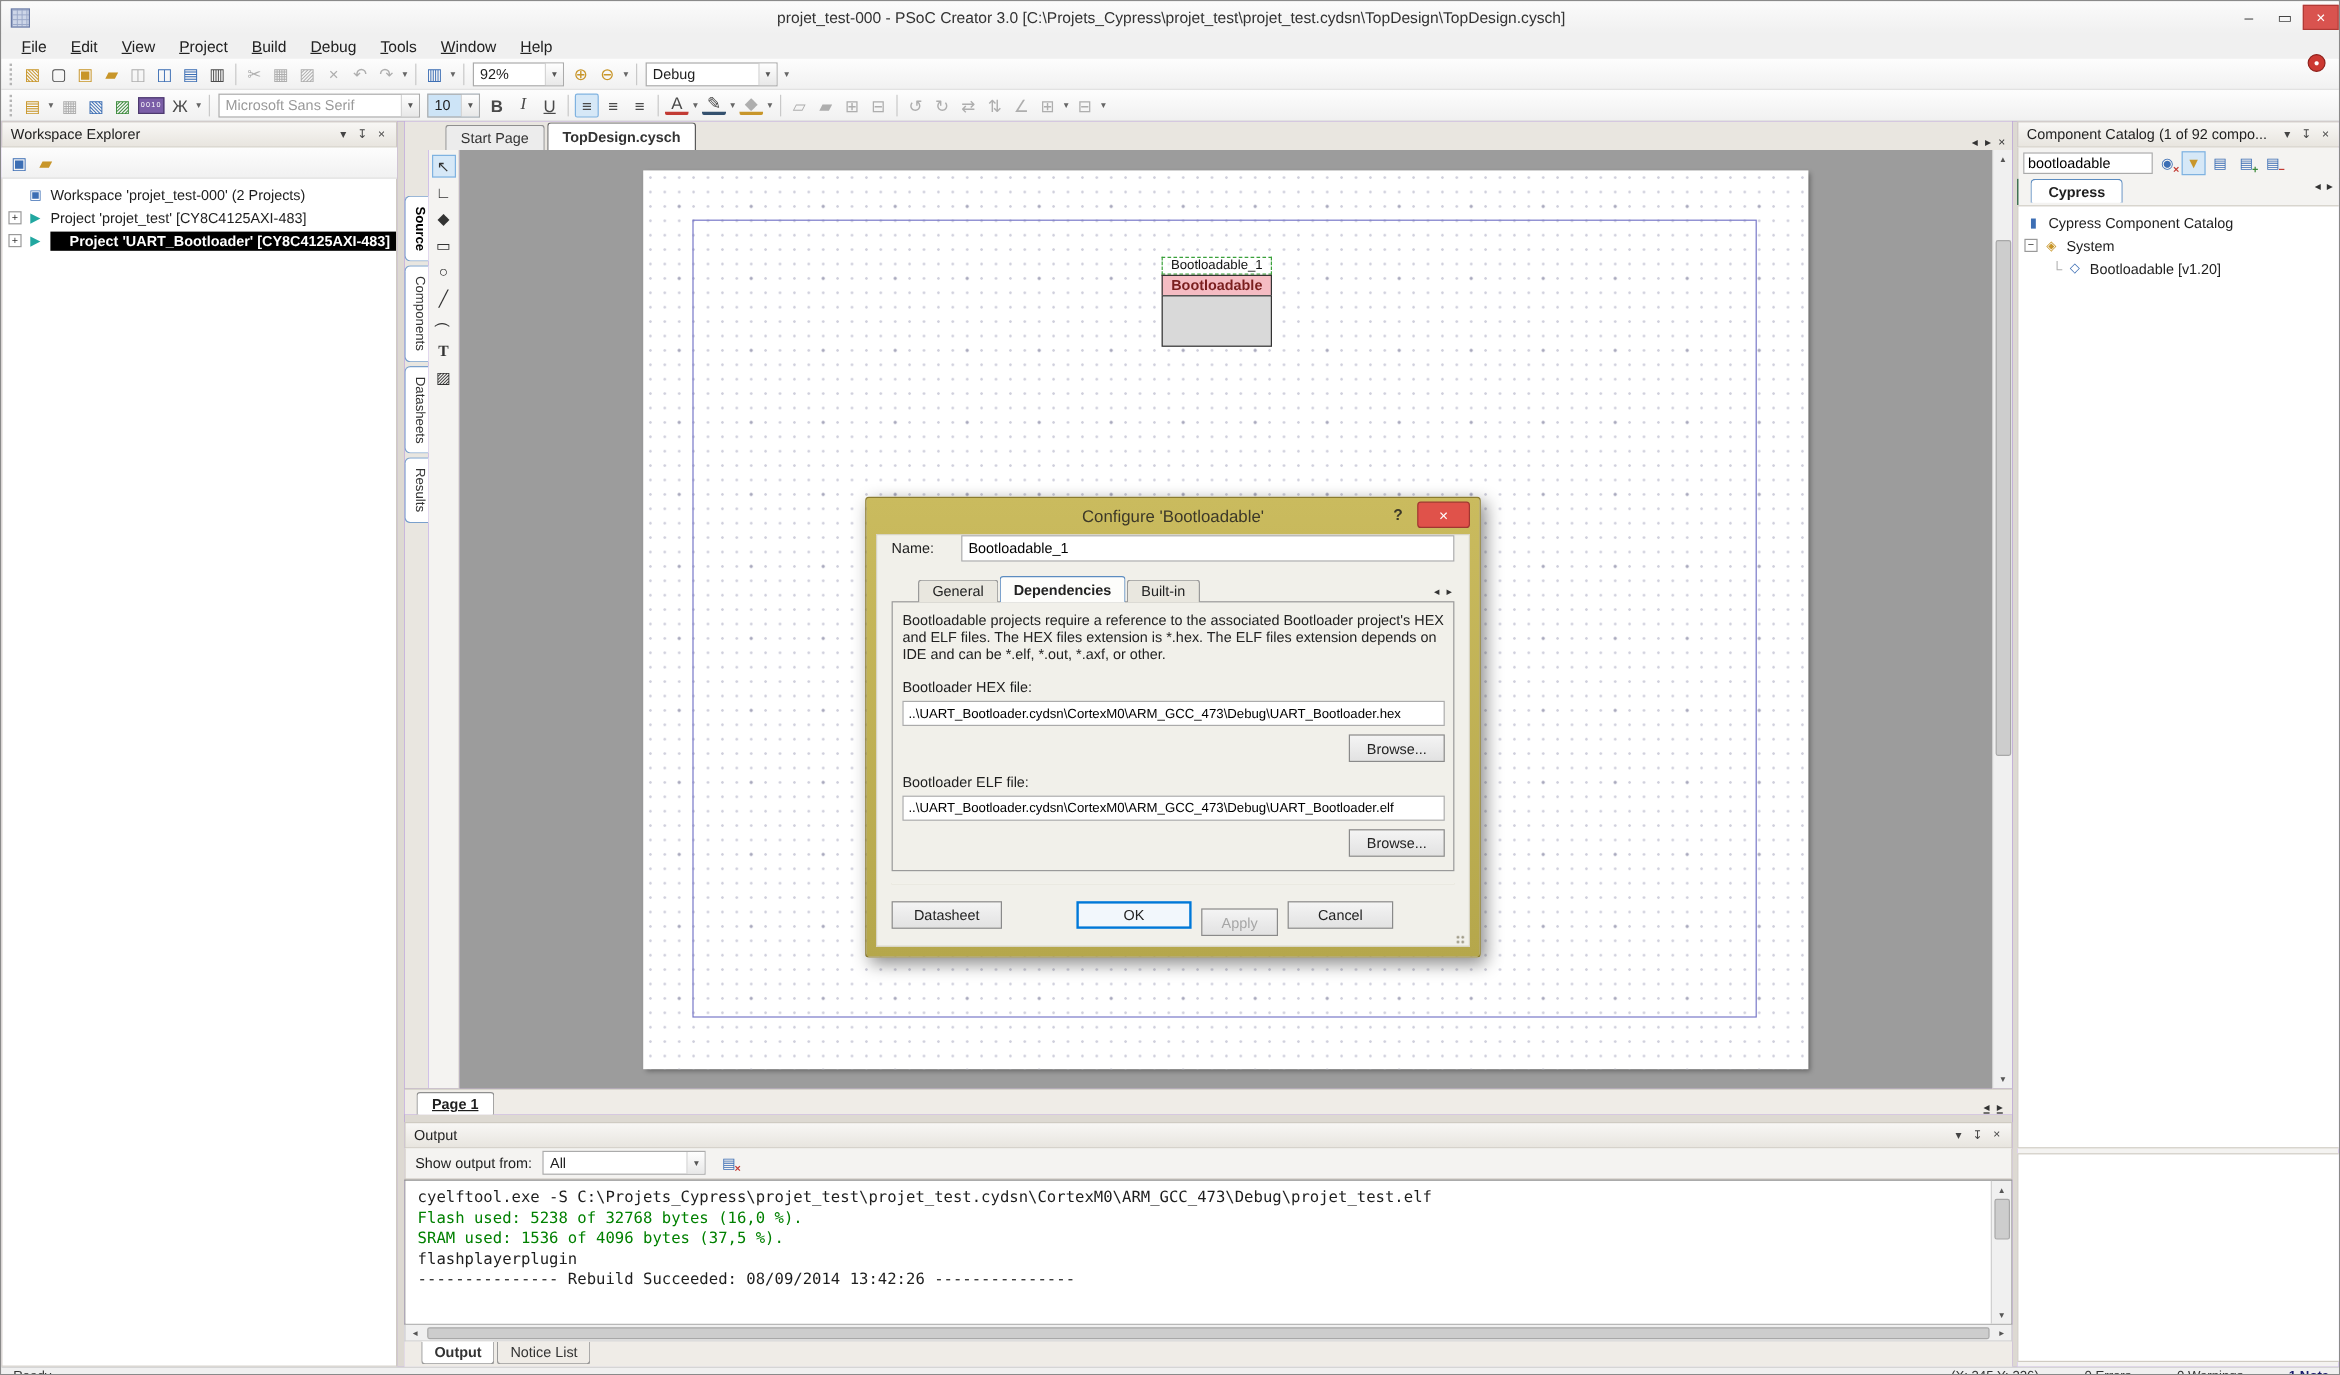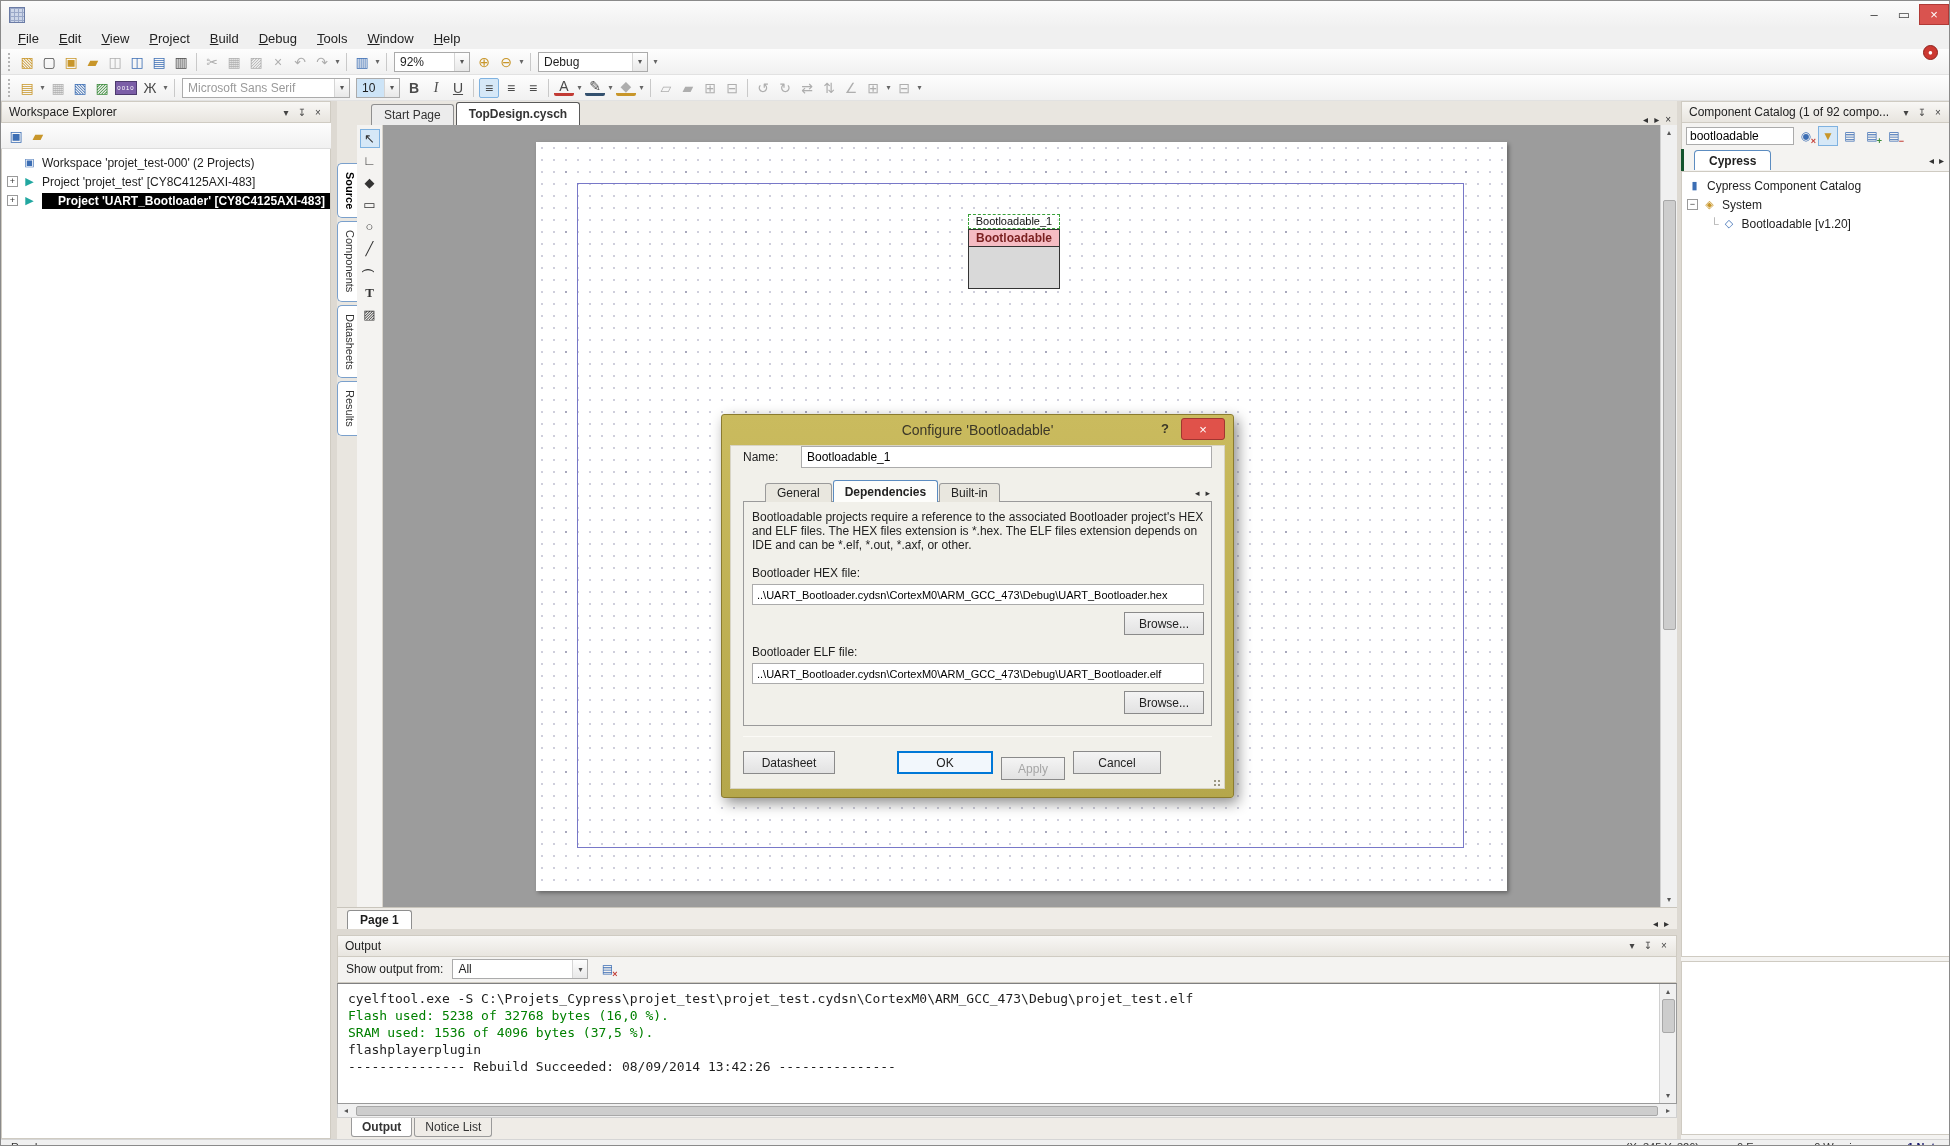--- a/index.html
+++ b/index.html
@@ -214,6 +214,7 @@
 
   <div class="titlebar">
     <span class="app-icon"></span>
+    <span class="title-text">projet_test-000 - PSoC Creator 3.0  [C:\Projets_Cypress\projet_test\projet_test.cydsn\TopDesign\TopDesign.cysch]</span>
     <span class="win-buttons">
       <span class="win-btn">–</span>
       <span class="win-btn">▭</span>

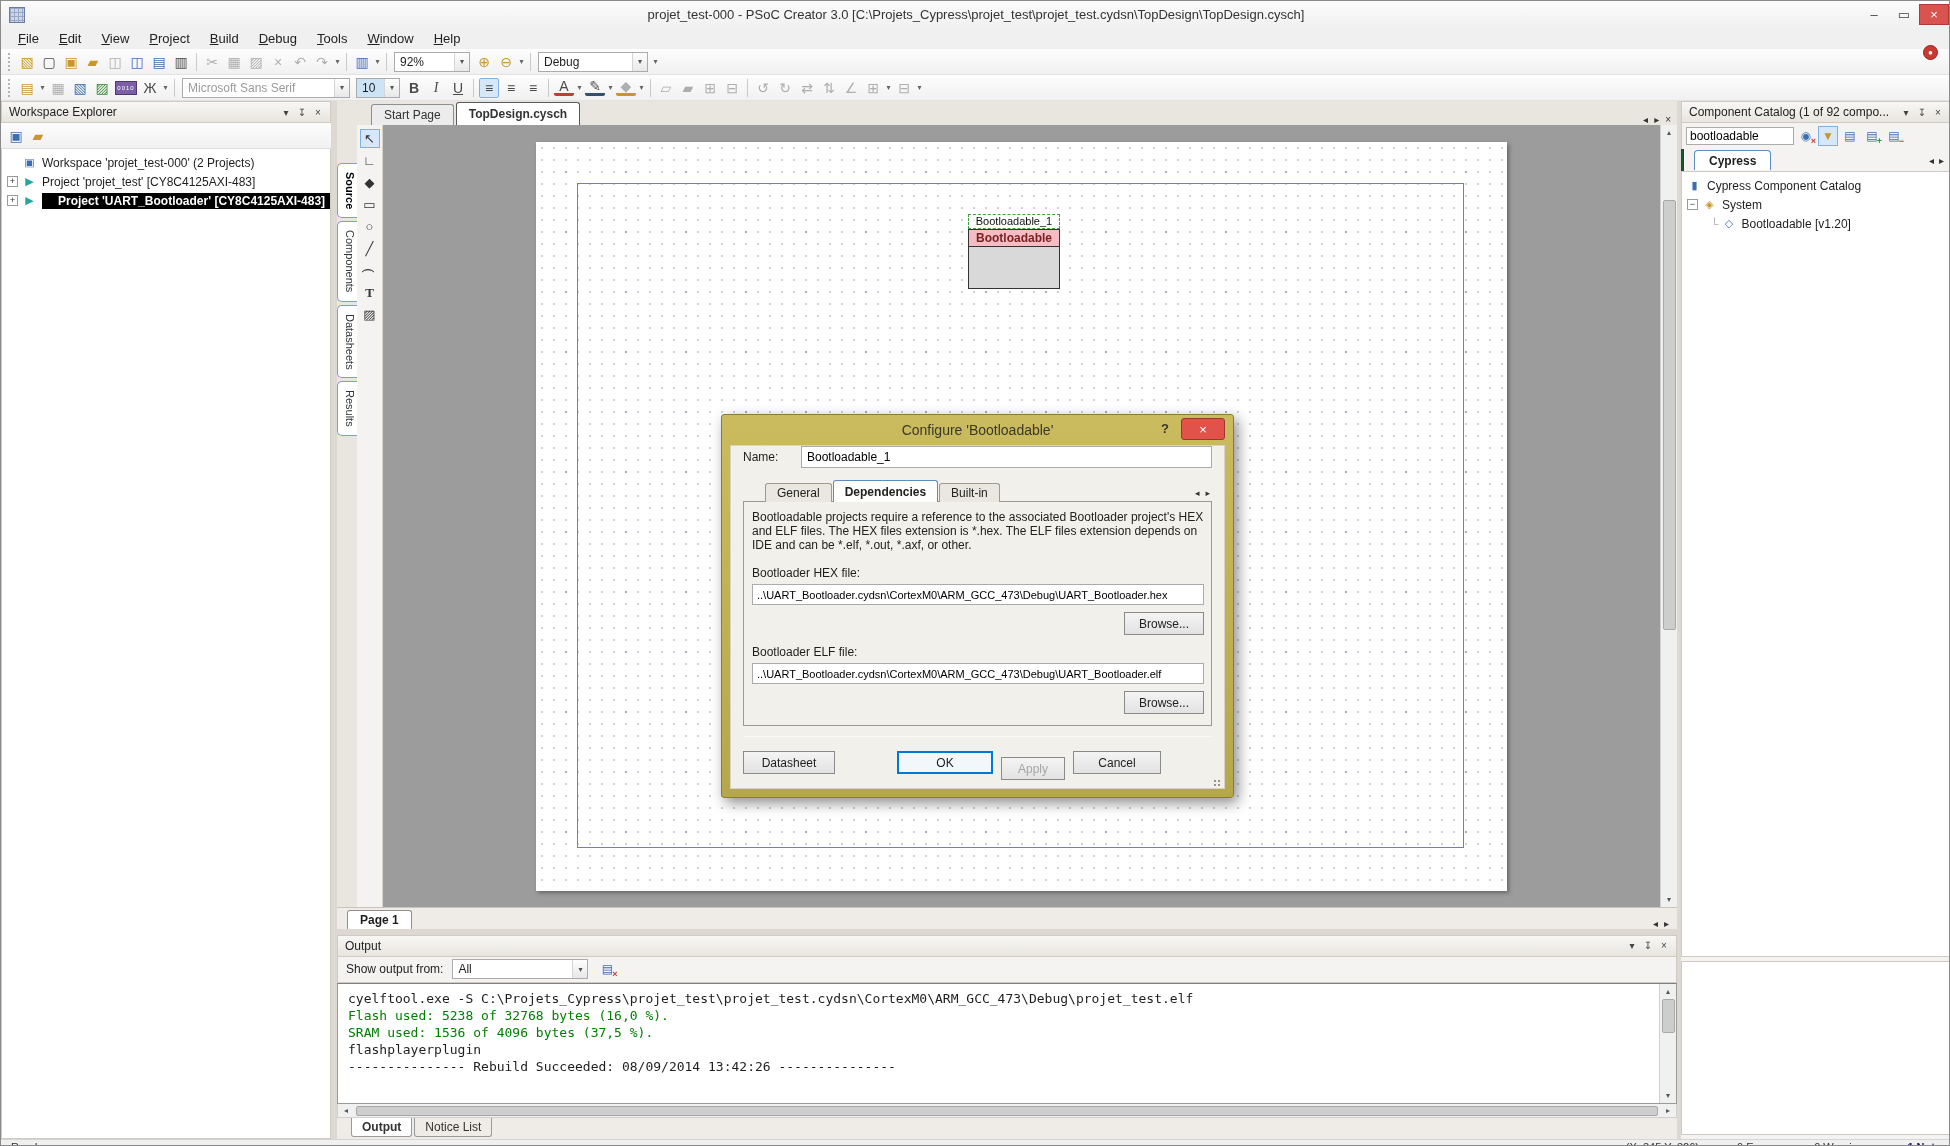--- a/index.html
+++ b/index.html
@@ -152,8 +152,8 @@
   .cicon { position:relative; width:20px; height:20px; display:inline-flex; align-items:center;
     justify-content:center; font-size:12px; }
   .badge { position:absolute; right:0; bottom:0; font-size:9px; font-weight:bold; }
-  .cat-tabrow { height:22px; display:flex; align-items:center; background:#f4f3f1; padding-left:10px;
-    border-left:3px solid #14532d; border-right:1px solid #cfcbc2; }
+  .cat-tabrow { height:22px; display:flex; align-items:flex-start; background:#f4f3f1; padding-left:10px;
+    border-left:1px solid #14532d; border-right:1px solid #cfcbc2; }
   .cat-tab { height:20px; background:#fff; border:1px solid #5c8cc0; border-bottom:none;
     border-radius:4px 4px 0 0; padding:0 14px; font-weight:bold; font-size:12px; display:flex; align-items:center; }
   .cat-nav { margin-left:auto; display:flex; gap:5px; padding-right:6px; font-size:10px; color:#333; }

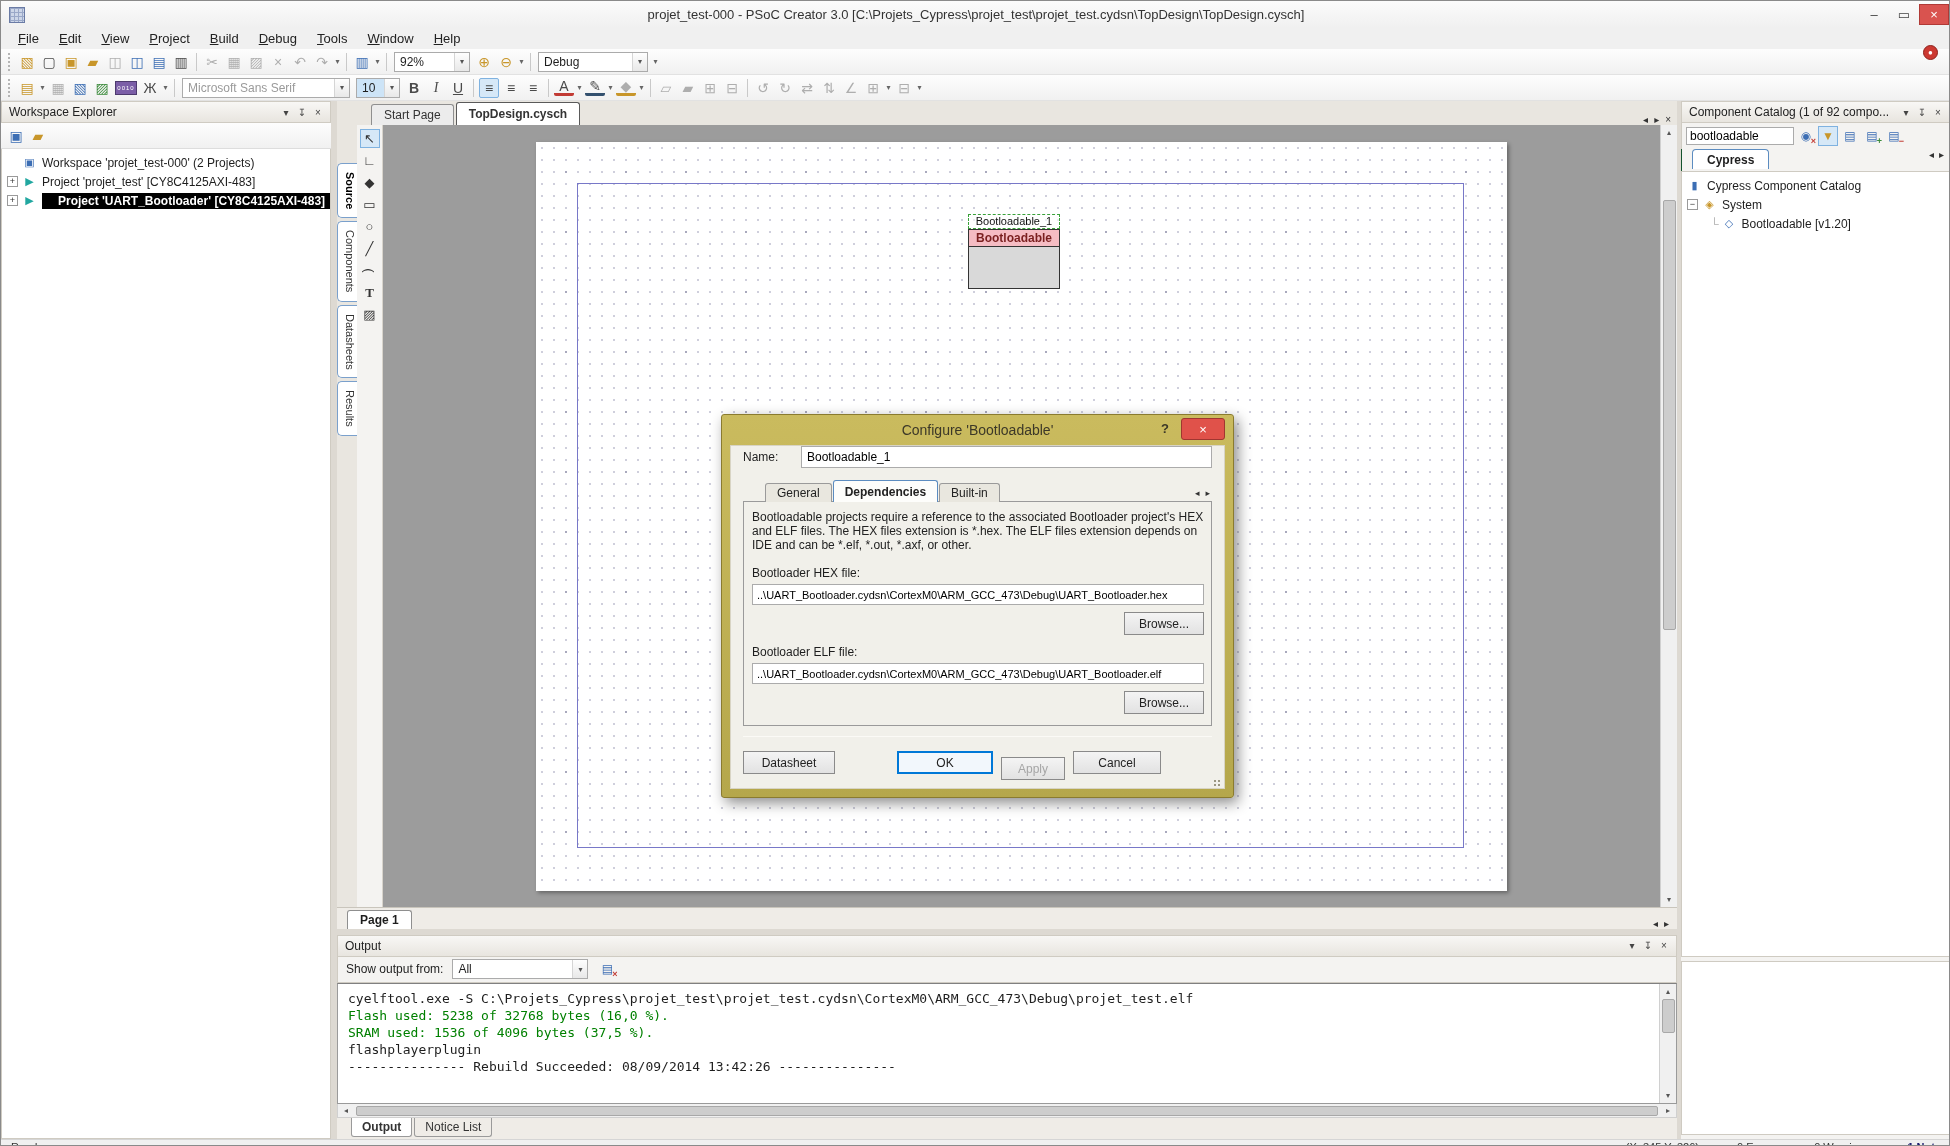--- a/index.html
+++ b/index.html
@@ -121,7 +121,7 @@
   .comp-body { border:1px solid #333; background:#d9d9d9; height:43px; }
   
   .pagebar { height:22px; background:#efece7; border-top:1px solid #c9c5bc; display:flex;
-    align-items:flex-end; padding-left:10px; }
+    align-items:flex-end; padding-left:10px;text-decoration:underline; }
   .ptab { height:19px; background:#fff; border:1px solid #8f8f8f; border-bottom:none;
     border-radius:3px 3px 0 0; padding:0 12px; font-size:12px; font-weight:bold;
     display:flex; align-items:center; }

